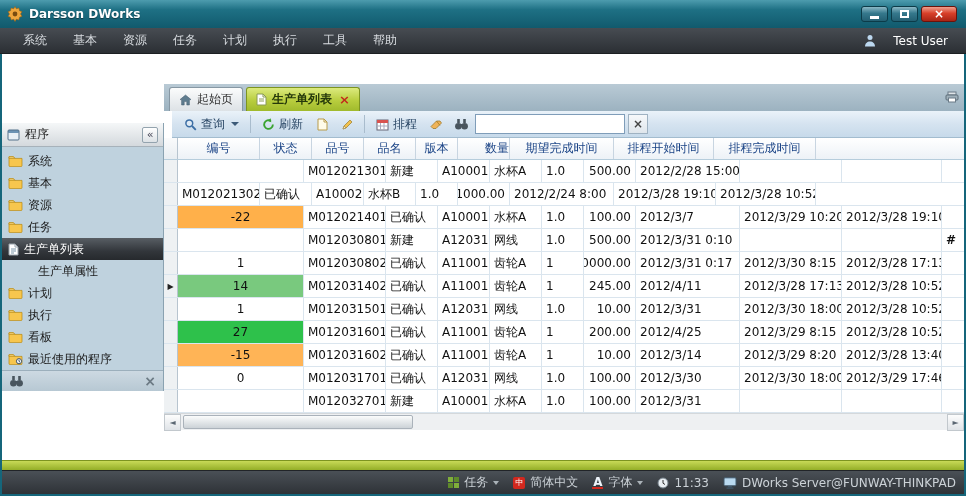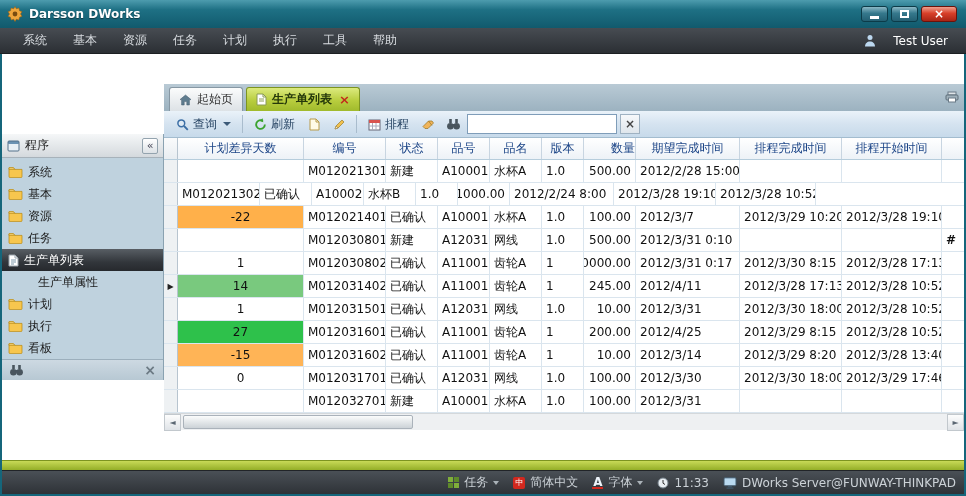--- a/index.html
+++ b/index.html
@@ -49,7 +49,7 @@
   .tspacer { flex:1; }
   .tab-right-icon { align-self:center; margin-bottom:4px; }
 
-  .toolbar { height:27px; background:linear-gradient(#eaf2f9 0%,#d5e3f0 50%,#c7daea 100%); border-bottom:1px solid #a3bccf; display:flex; align-items:center; padding:0 7px; gap:3px; color:#1e3c5c; }
+  .toolbar { height:27px; background:linear-gradient(#eaf2f9 0%,#d5e3f0 50%,#c7daea 100%); border-bottom:1px solid #a3bccf; display:flex; align-items:center; padding:0 7px; gap:3px; color:#1e3c5c;margin-left:8px; }
   .tbtn { display:flex; align-items:center; gap:4px; padding:3px 5px; border-radius:2px; cursor:default; white-space:nowrap; }
   .ibtn { display:flex; align-items:center; justify-content:center; width:22px; height:21px; border-radius:2px; cursor:default; }
   .sep { width:1px; height:18px; background:#a9bccd; margin:0 3px; }

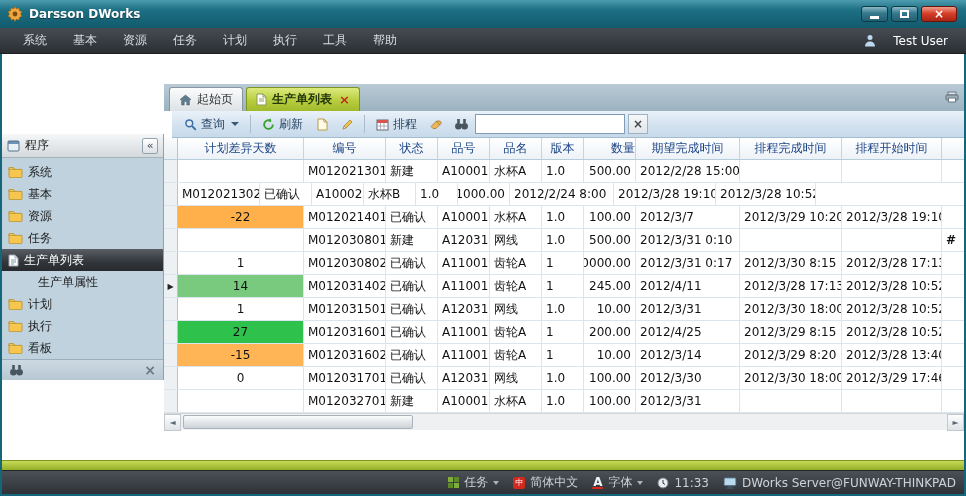--- a/index.html
+++ b/index.html
@@ -359,7 +359,6 @@
       <div class="grid">
         <div class="thead">
           <div class="th c0"></div>
-          <div class="th c1">计划差异天数</div>
           <div class="th c2">编号</div>
           <div class="th c3">状态</div>
           <div class="th c4">品号</div>

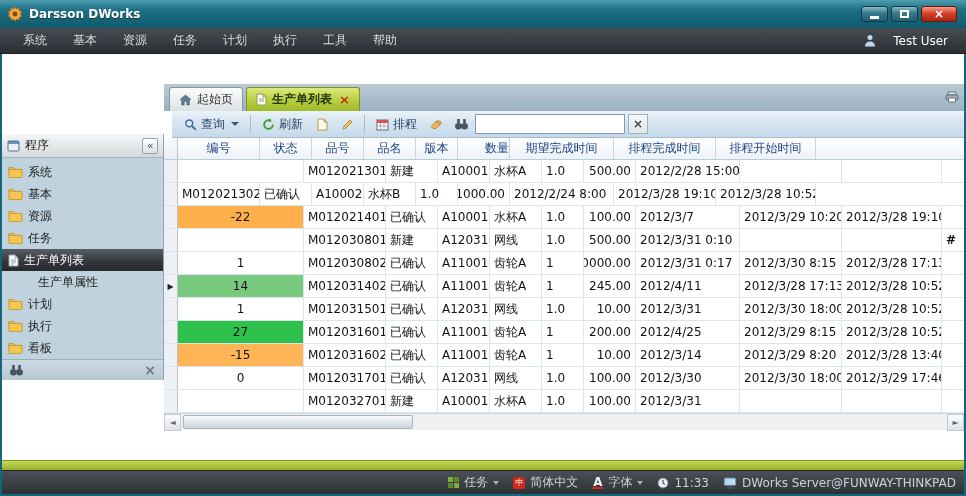--- a/index.html
+++ b/index.html
@@ -366,8 +366,8 @@
           <div class="th c6">版本</div>
           <div class="th c7">数量</div>
           <div class="th c8">期望完成时间</div>
+          <div class="th c10">排程开始时间</div>
           <div class="th c9">排程完成时间</div>
-          <div class="th c10">排程开始时间</div>
           <div class="th c11"></div>
         </div>
         <div id="tbody">

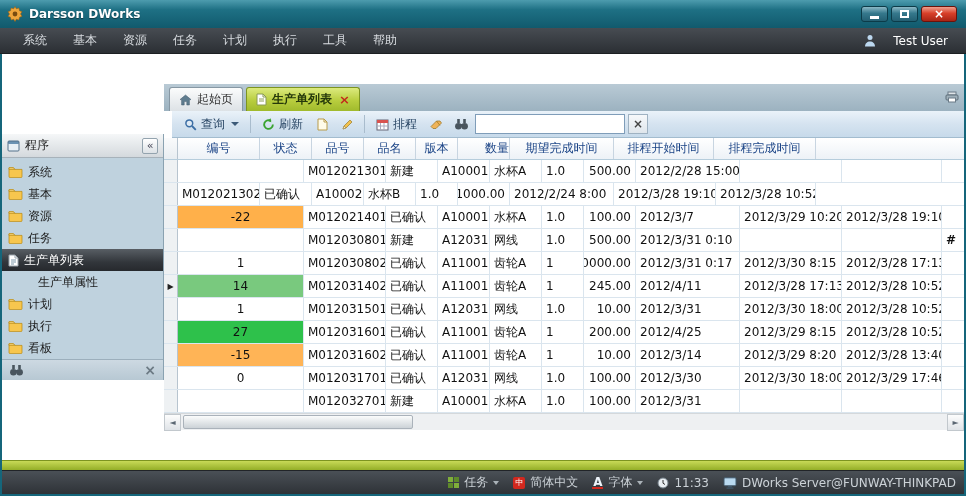--- a/index.html
+++ b/index.html
@@ -233,6 +233,17 @@
               </svg>
             </span>
           <span>看板</span>
+        </div>
+        <div class="side-item">
+          <span class="icon">
+              <svg width="15" height="12" viewBox="0 0 15 12">
+                <path d="M1 1.8h4.5l1.2 1.6H14v7.2c0 .6-.4 1-1 1H2c-.6 0-1-.4-1-1z" fill="#f7c64e" stroke="#b8860b" stroke-width=".7"></path>
+                <path d="M1 1.8h4.5l1.2 1.6H1z" fill="#fadd8e" stroke="#b8860b" stroke-width=".7"></path>
+                <circle cx="11" cy="8.2" r="2.6" fill="#eef4f8" stroke="#456"></circle>
+                <path d="M11 6.8v1.5l1 .8" stroke="#456" fill="none"></path>
+              </svg>
+            </span>
+          <span>最近使用的程序</span>
         </div>
       </div>
       <div class="sidebar-footer">

